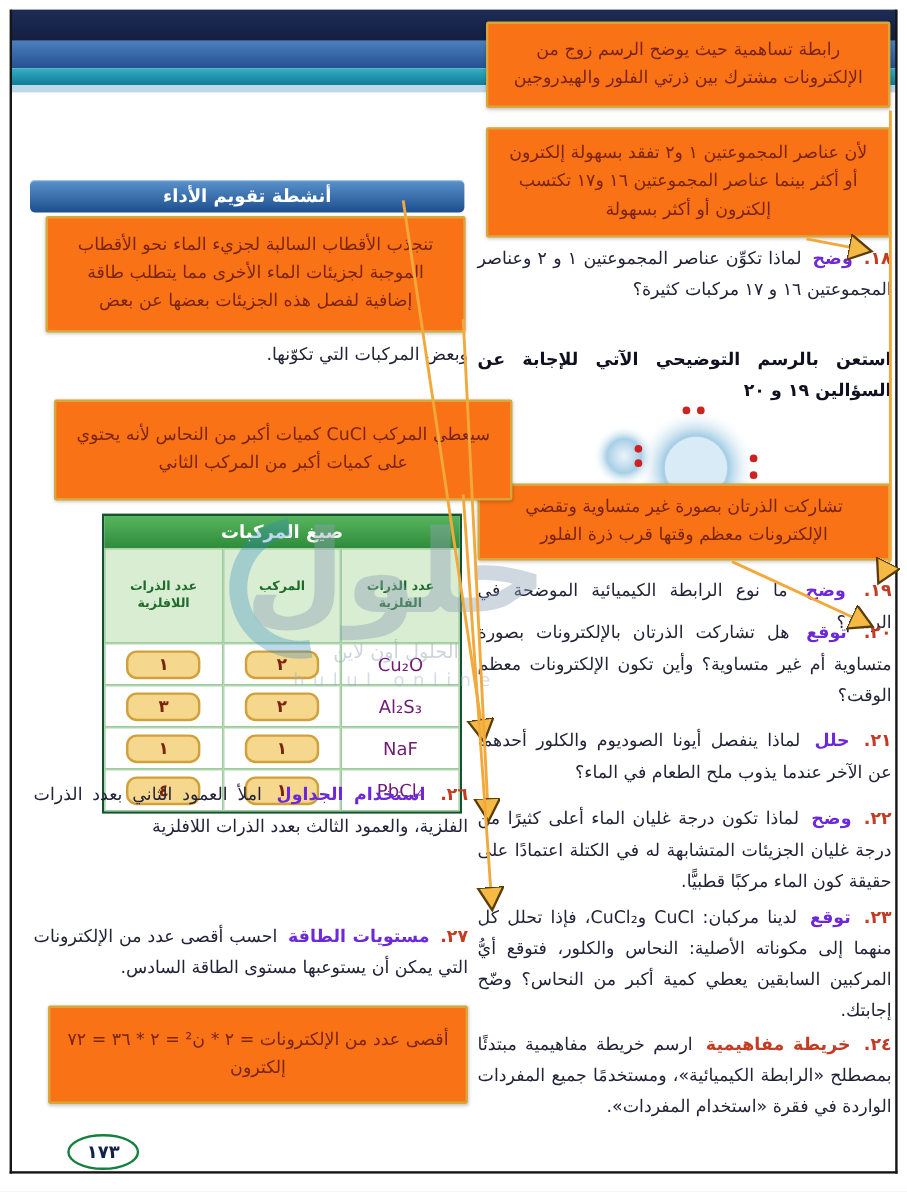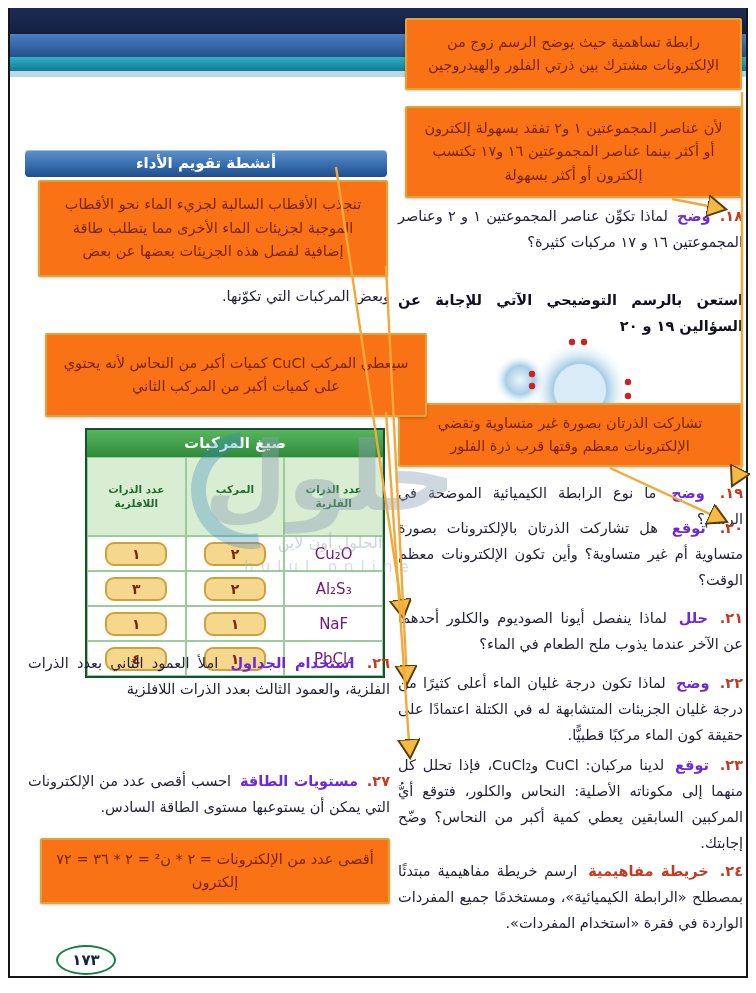--- a/index.html
+++ b/index.html
@@ -230,7 +230,7 @@
     <span>احسب أقصى عدد من الإلكترونات التي يمكن أن يستوعبها مستوى الطاقة السادس.</span>
   </p>
 
-  <div class="callout" style="left:40px; top:838px; width:350px; height:66px;">أقصى عدد من الإلكترونات = ٢ * ن² = ٢ * ٣٦ = ٧٢ إلكترون</div>
+  <div class="callout" style="left:40px; top:838px; width:350px; height:82px;">أقصى عدد من الإلكترونات = ٢ * ن² = ٢ * ٣٦ = ٧٢ إلكترون</div>
 
   <div class="watermark">
     <div class="wm-ring"></div>

